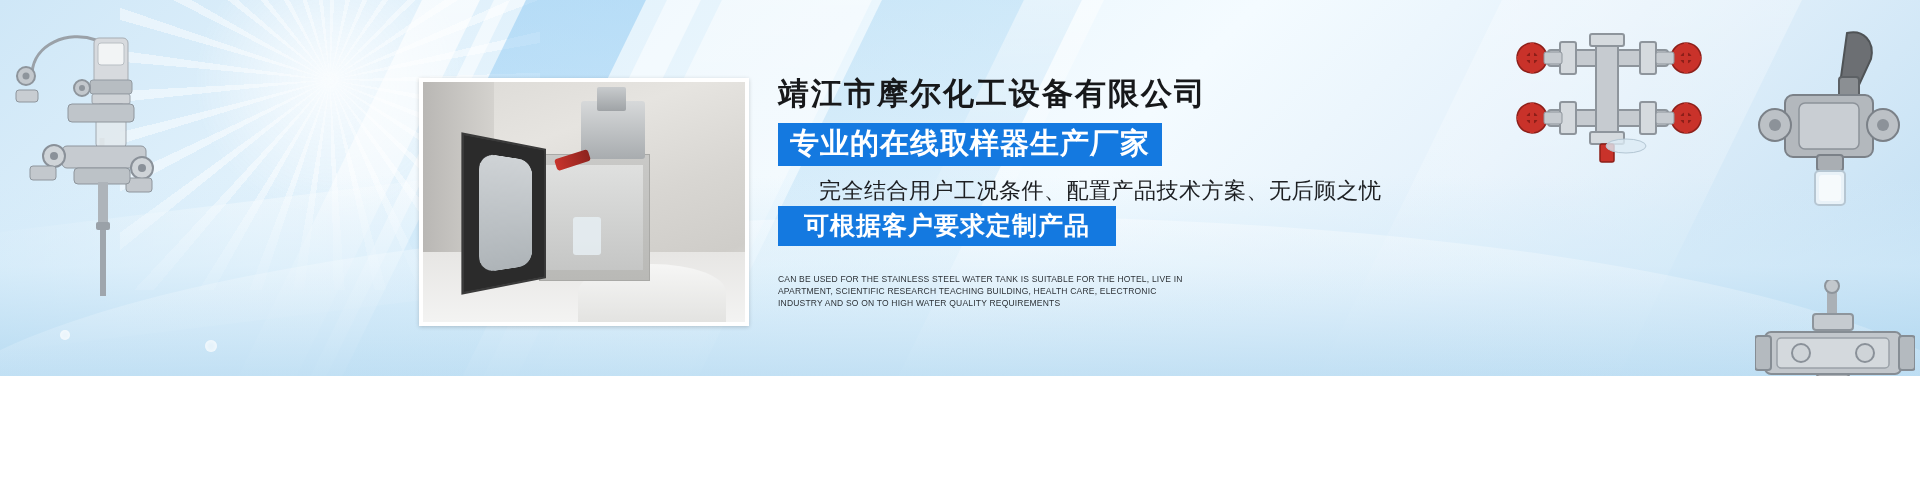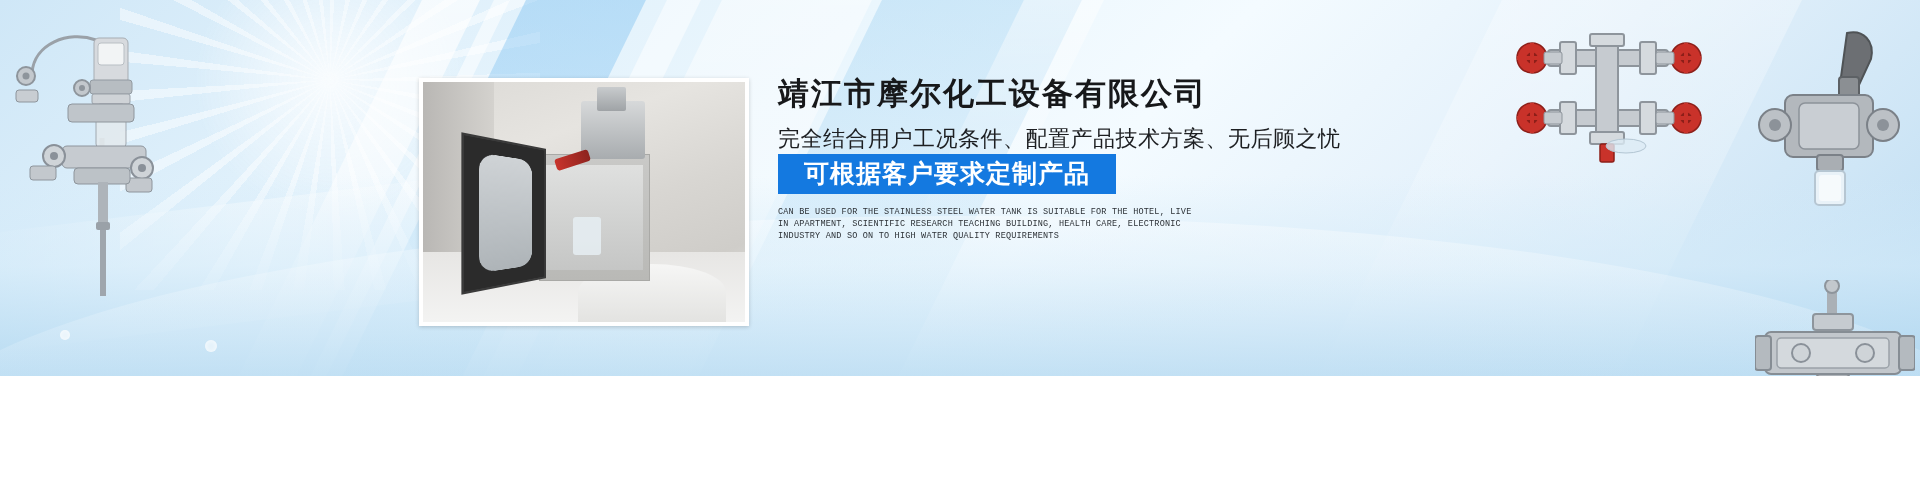--- a/index.html
+++ b/index.html
@@ -303,6 +303,9 @@
 
     <div class="company">靖江市摩尔化工设备有限公司</div>
 
+    <div>
+      <span class="band band1">专业的在线取样器生产厂家</span>
+    </div>
 
     <div class="line3">完全结合用户工况条件、配置产品技术方案、无后顾之忧</div>
 

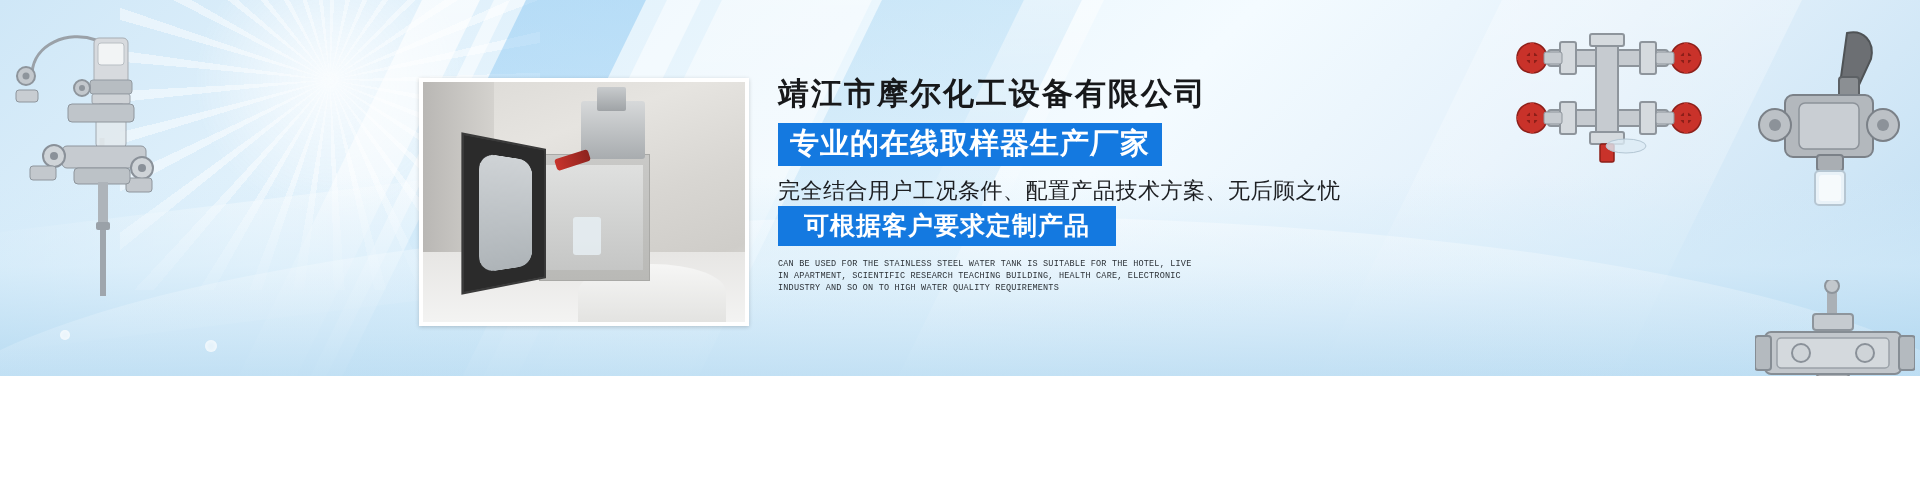--- a/index.html
+++ b/index.html
@@ -112,6 +112,7 @@
     letter-spacing:.5px;
     white-space:nowrap;
     font-weight:500;
+    margin-left:41px;
   }
 
   .band2{

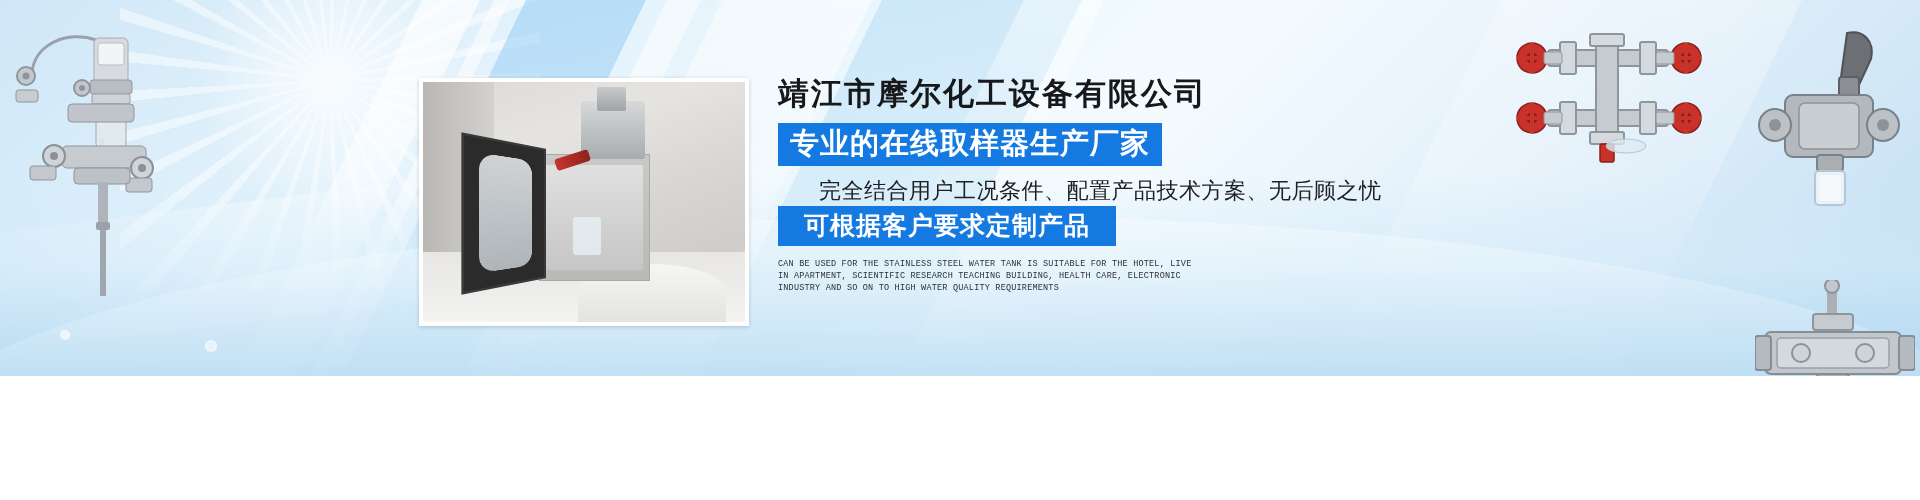--- a/index.html
+++ b/index.html
@@ -123,9 +123,9 @@
   }
 
   .eng{
-    margin-top:12px;
+    margin-top:27px;
     width:420px;
-    font-family:Liberation Mono, monospace;
+    font-family:Liberation Sans, sans-serif;
     font-size:8.5px;
     line-height:12px;
     letter-spacing:.2px;

